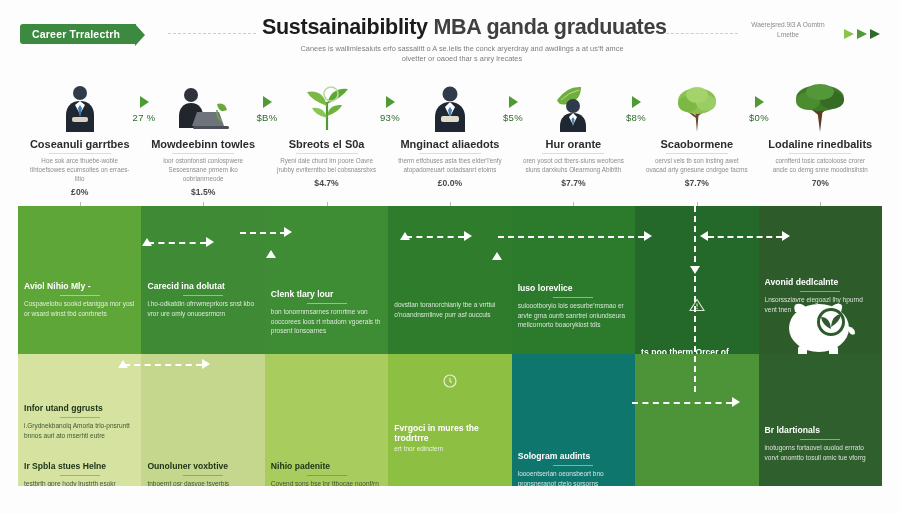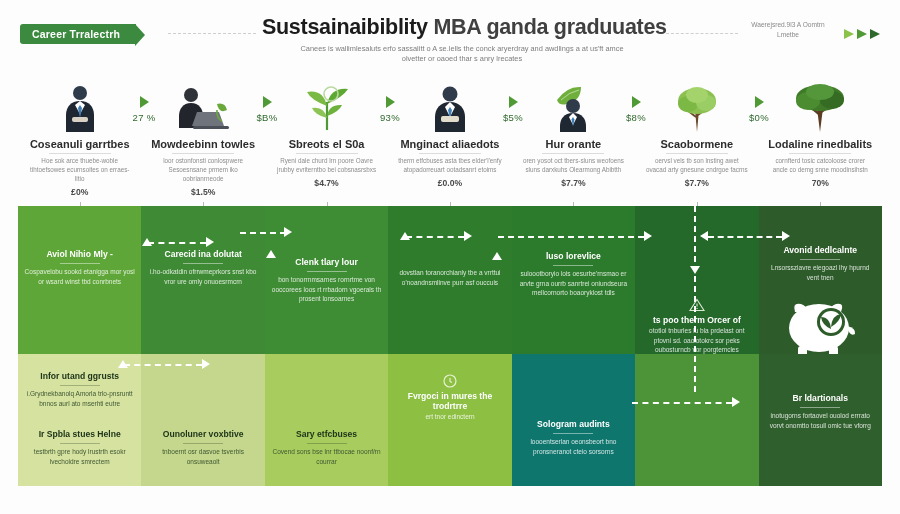--- a/index.html
+++ b/index.html
@@ -220,7 +220,8 @@
     position: absolute;
     width: calc(100% - 12px);
     left: 6px;
-    text-align: center;
+    text-align: left;
+    margin-top: 32px;
   }
   .blk-title {
     font-size: 8.6px;

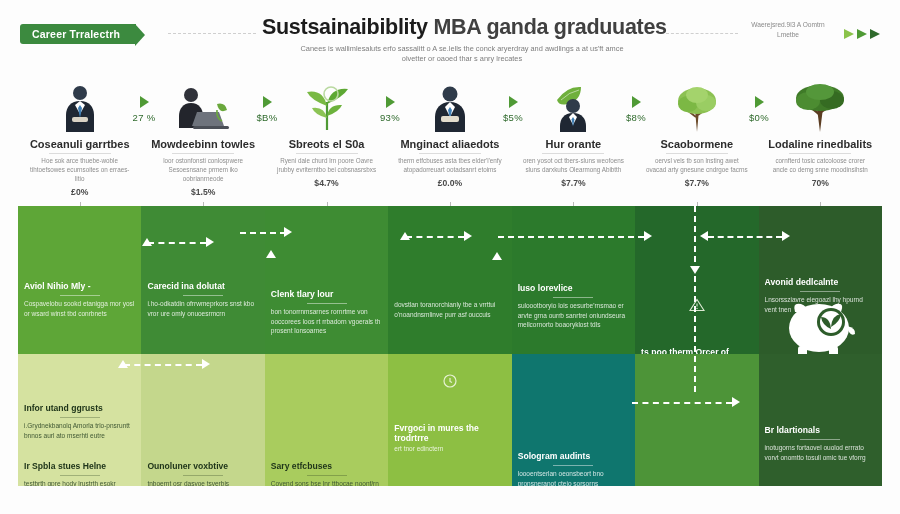--- a/index.html
+++ b/index.html
@@ -529,7 +529,7 @@
       </div>
       <div class="col-bot dark-txt" style="background:#a9cc5e">
         <div class="blk" style="top:76px">
-          <div class="blk-title">Sary etfcbuses</div>
+          <div class="blk-title">Nihio padenite</div>
           <div class="blk-rule dark"></div>
           <div class="blk-body">Covend sons bse lnr ttbocae noonf/rn courrar</div>
         </div>

